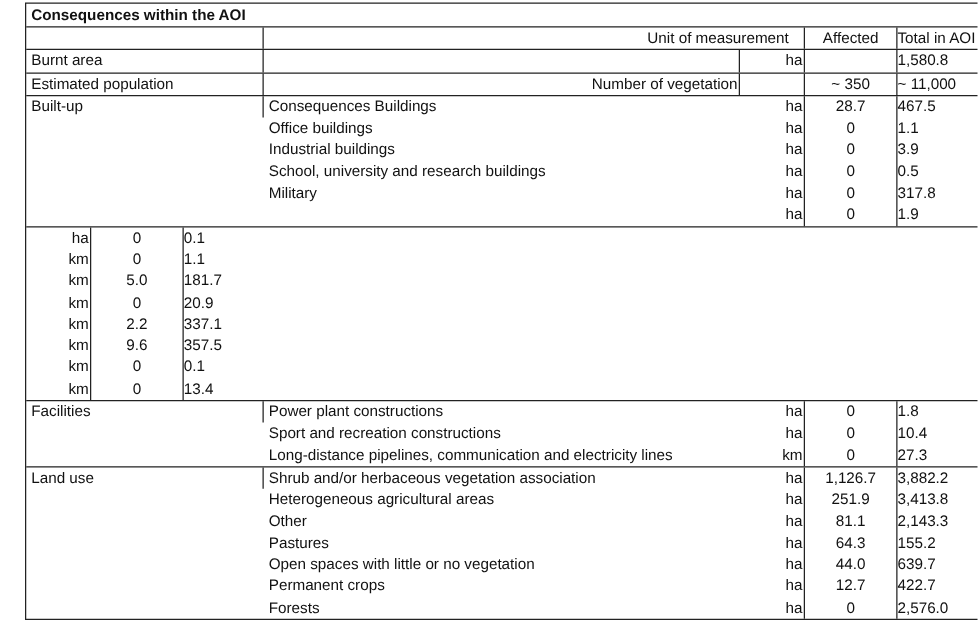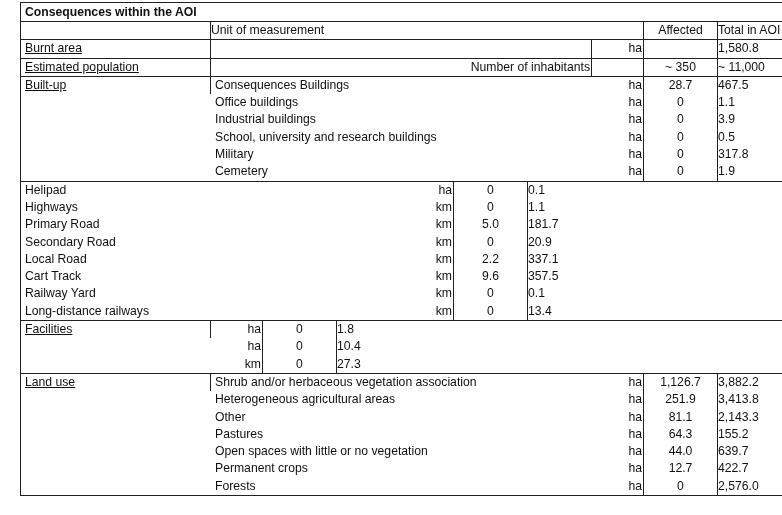--- a/index.html
+++ b/index.html
@@ -15,7 +15,7 @@
   .c-aff { width: 74px; text-align: center; border-right: 1px solid #222; box-sizing: border-box; }
   .c-tot { width: 77px; text-align: left; box-sizing: border-box; }
   .line { height: 17.3px; line-height: 17.3px; white-space: nowrap; }
-  .hdr-unit { width: 433px; text-align: left; padding-right: 1px; border-right: 1px solid #222; box-sizing: border-box; }
+  .hdr-unit { width: 433px; text-align: right; padding-right: 12px; border-right: 1px solid #222; box-sizing: border-box; }
   .pop-label { width: 381px; text-align: right; padding-right: 1px; border-right: 1px solid #222; box-sizing: border-box; }
   .grp .c-sub .line, .grp .c-unit .line, .grp .c-aff .line, .grp .c-tot .line { }
 </style>

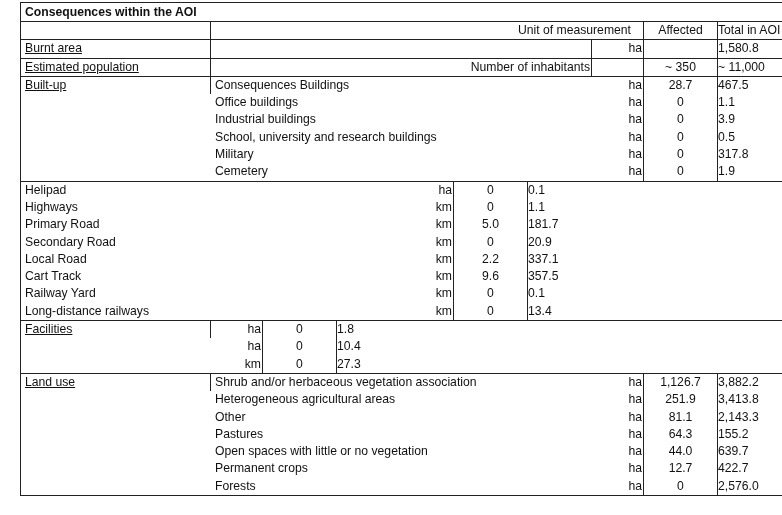--- a/index.html
+++ b/index.html
@@ -8,7 +8,7 @@
   .title { height: 18px; line-height: 18px; padding-left: 4px; font-weight: bold; border-bottom: 1px solid #222; }
   .row { display: flex; border-bottom: 1px solid #222; }
   .row:last-child { border-bottom: none; }
-  .c-cat { width: 190px; border-right: 1px solid #222; padding-left: 4px; box-sizing: border-box; text-decoration: underline; }
+  .c-cat { width: 190px; border-right: 1px solid #222; padding-left: 4px; box-sizing: border-box; }
   .c-mid { flex: 1; display: flex; }
   .c-sub { width: 381px; box-sizing: border-box; padding-left: 4px; }
   .c-unit { width: 52px; text-align: right; padding-right: 1px; box-sizing: border-box; border-right: 1px solid #222; }

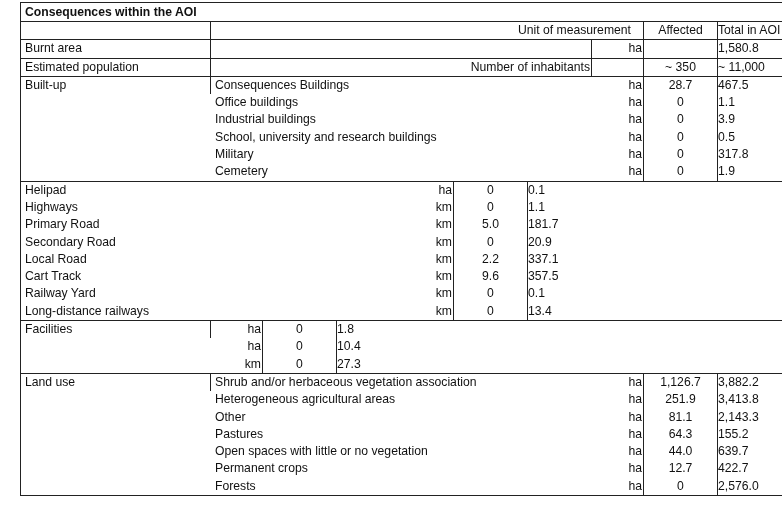--- a/index.html
+++ b/index.html
@@ -48,7 +48,7 @@
   <div class="row">
     <div class="c-cat line">Estimated population</div>
     <div class="c-mid">
-      <div class="pop-label line">Number of inhabitants</div>
+      <div class="pop-label line">Number of vegetation</div>
       <div class="c-unit line"></div>
       <div class="c-aff line">~ 350</div>
       <div class="c-tot line">~ 11,000</div>

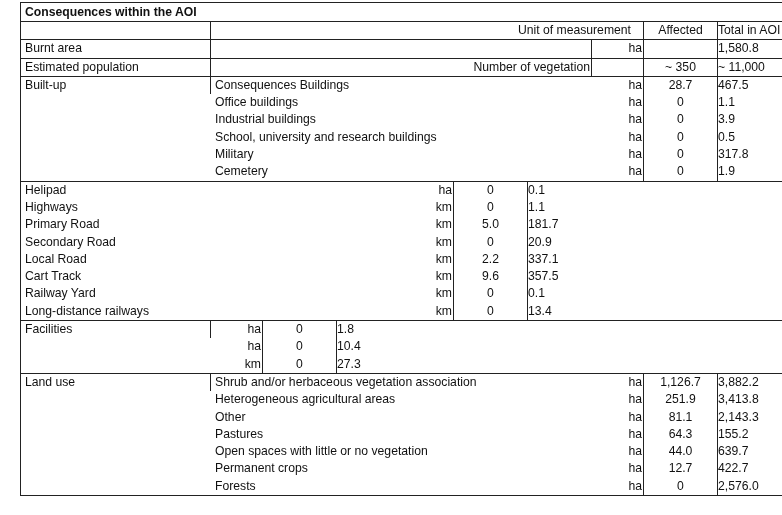--- a/index.html
+++ b/index.html
@@ -64,7 +64,6 @@
         <div class="line">Industrial buildings</div>
         <div class="line">School, university and research buildings</div>
         <div class="line">Military</div>
-        <div class="line">Cemetery</div>
       </div>
       <div class="c-unit">
         <div class="line">ha</div>

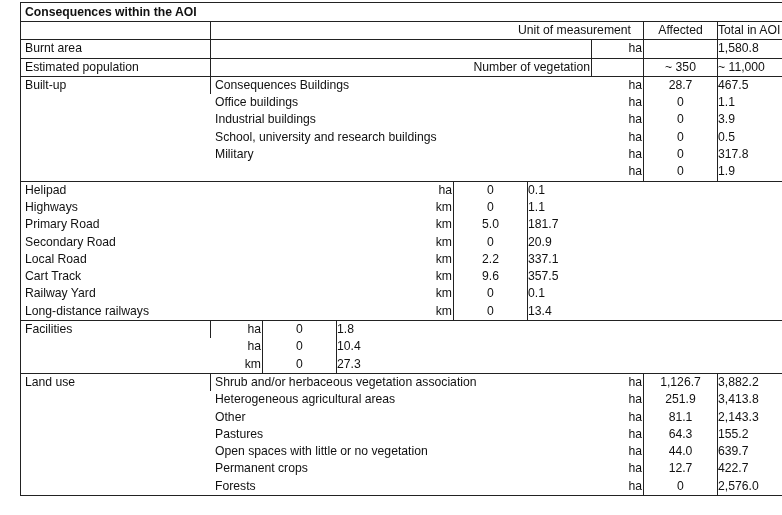--- a/index.html
+++ b/index.html
@@ -94,16 +94,6 @@
 
   <div class="row grp">
     <div class="c-mid">
-      <div class="c-sub">
-        <div class="line">Helipad</div>
-        <div class="line">Highways</div>
-        <div class="line">Primary Road</div>
-        <div class="line">Secondary Road</div>
-        <div class="line">Local Road</div>
-        <div class="line">Cart Track</div>
-        <div class="line">Railway Yard</div>
-        <div class="line">Long-distance railways</div>
-      </div>
       <div class="c-unit">
         <div class="line">ha</div>
         <div class="line">km</div>

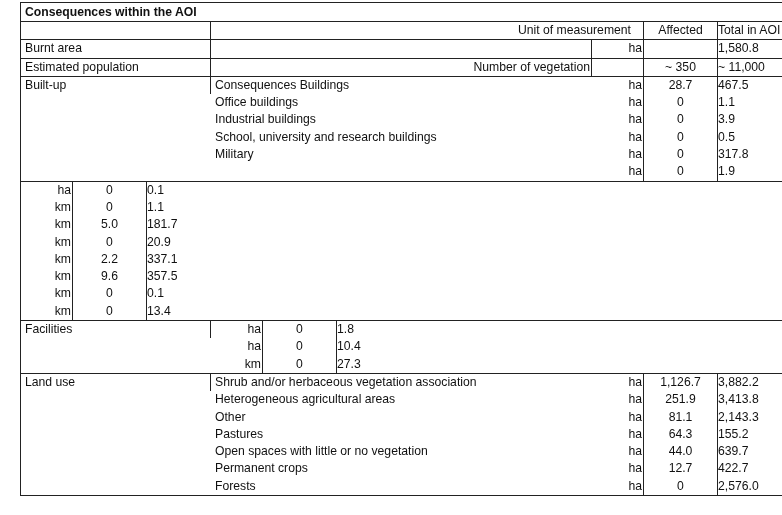--- a/index.html
+++ b/index.html
@@ -130,6 +130,11 @@
   <div class="row grp">
     <div class="c-cat line">Facilities</div>
     <div class="c-mid">
+      <div class="c-sub">
+        <div class="line">Power plant constructions</div>
+        <div class="line">Sport and recreation constructions</div>
+        <div class="line">Long-distance pipelines, communication and electricity lines</div>
+      </div>
       <div class="c-unit">
         <div class="line">ha</div>
         <div class="line">ha</div>

